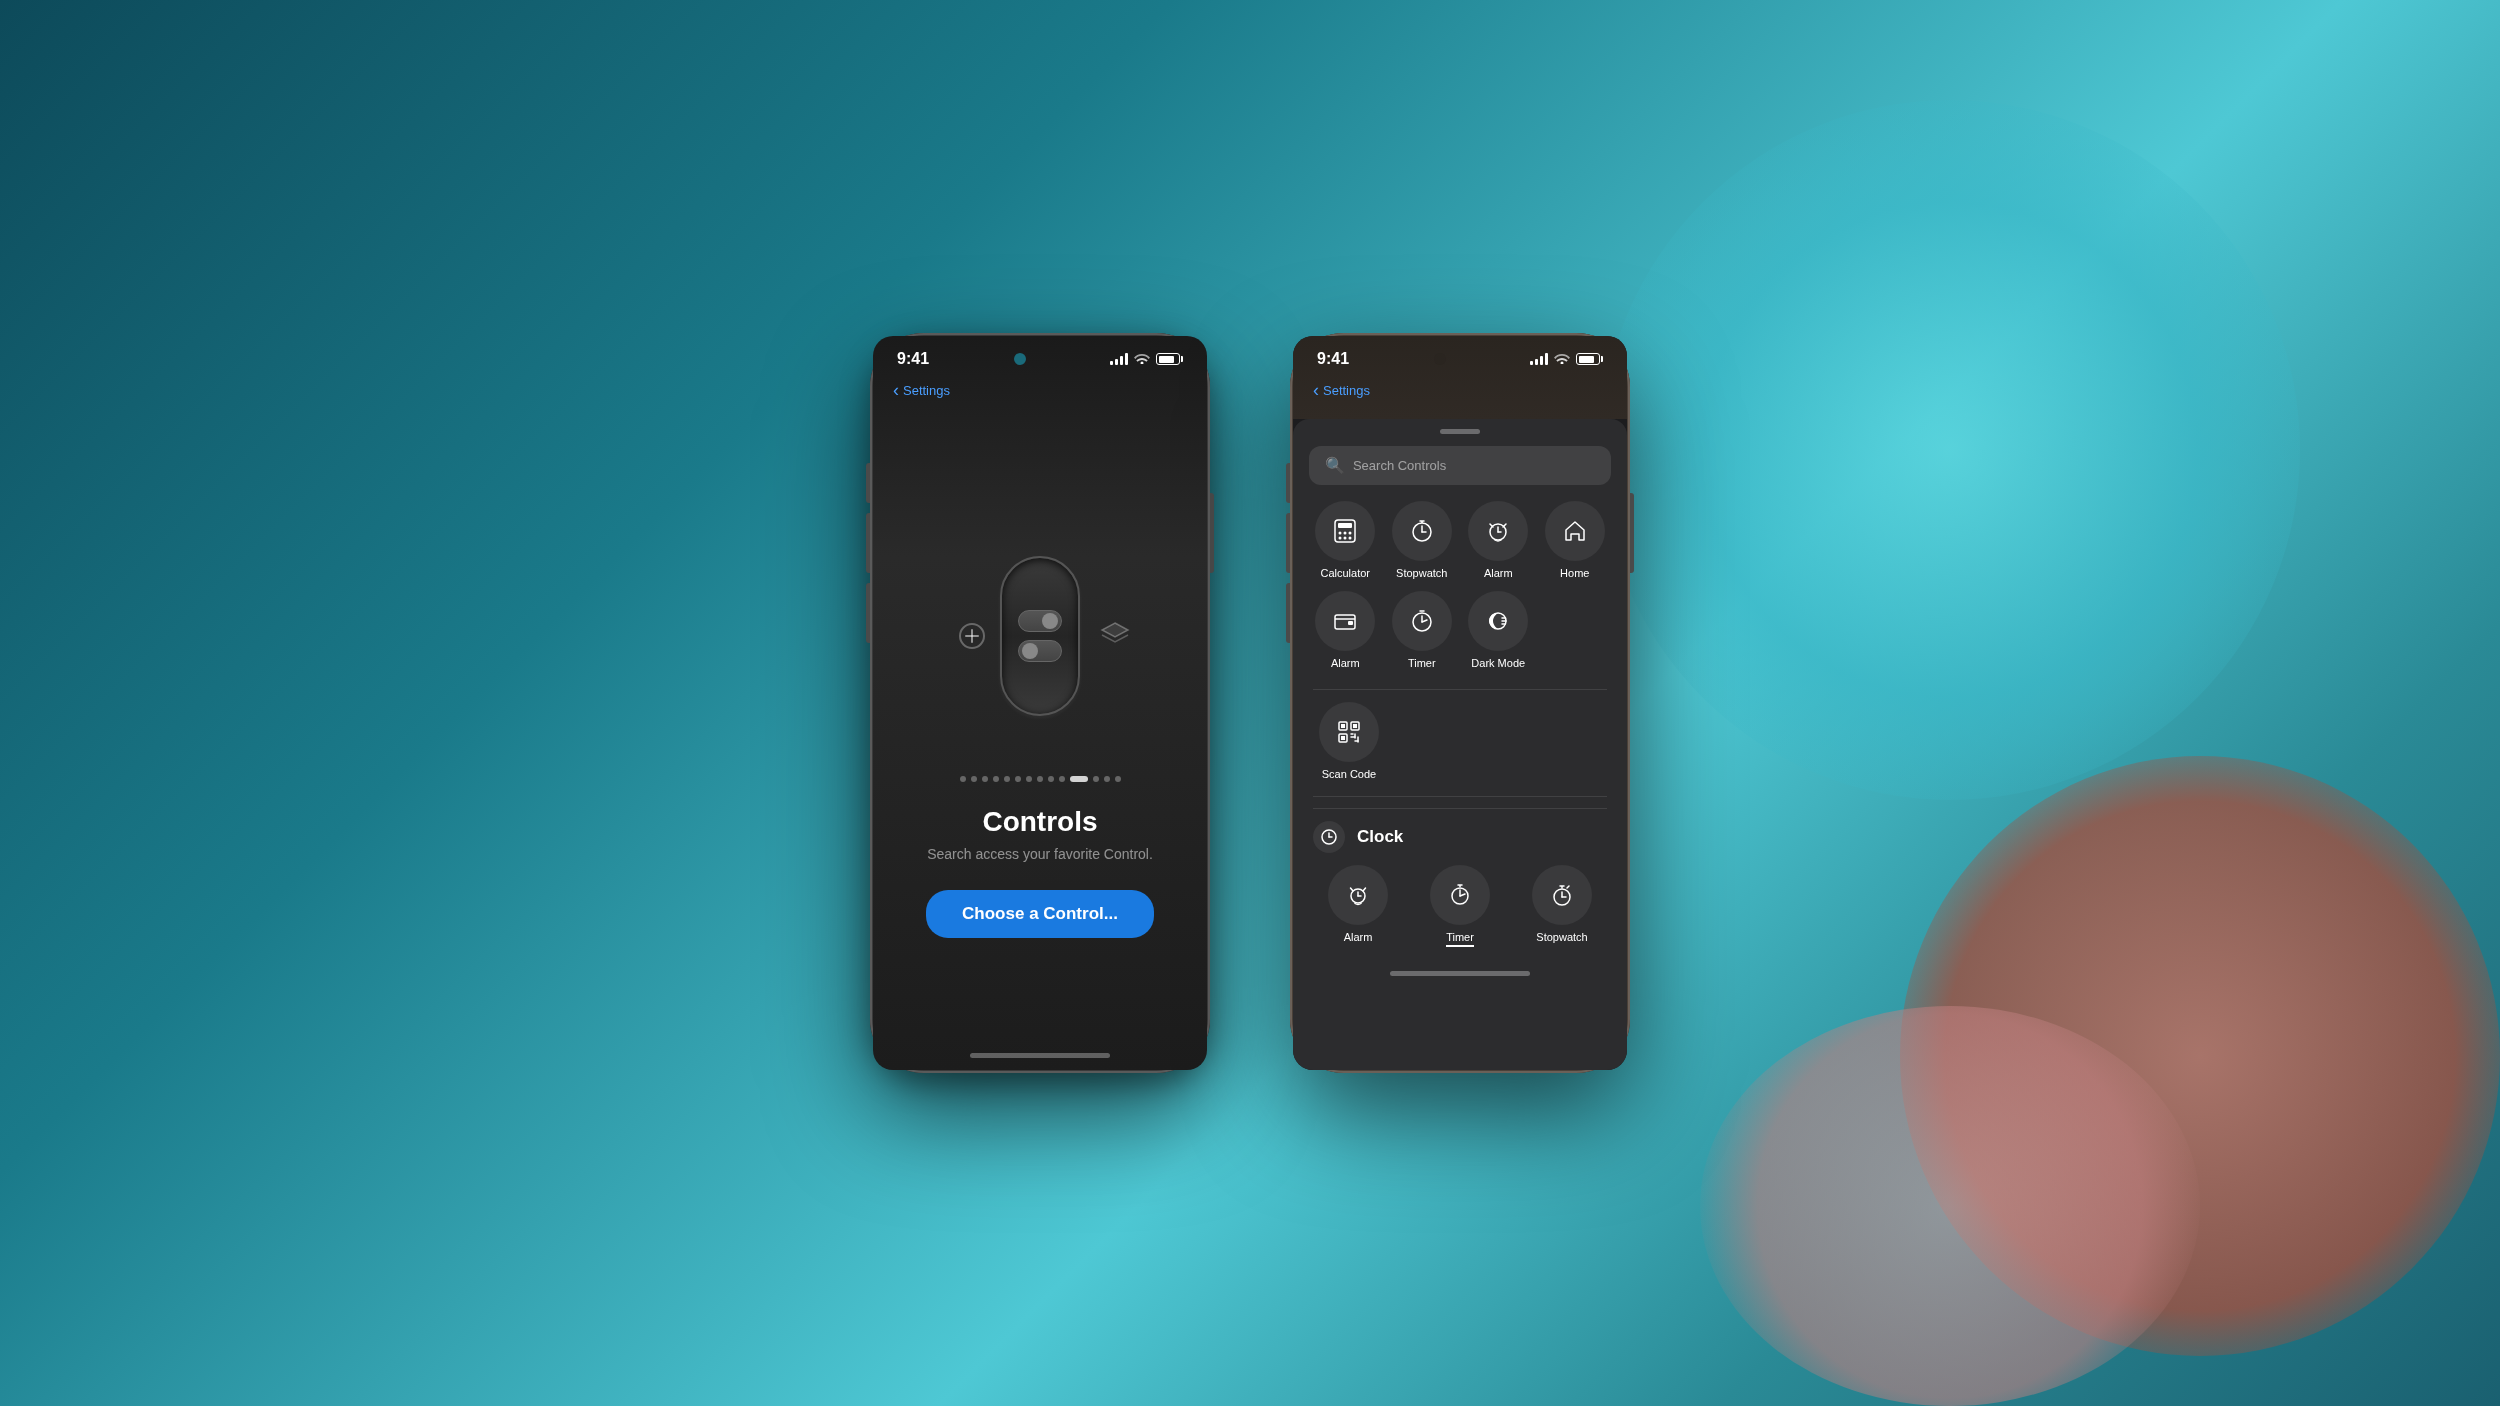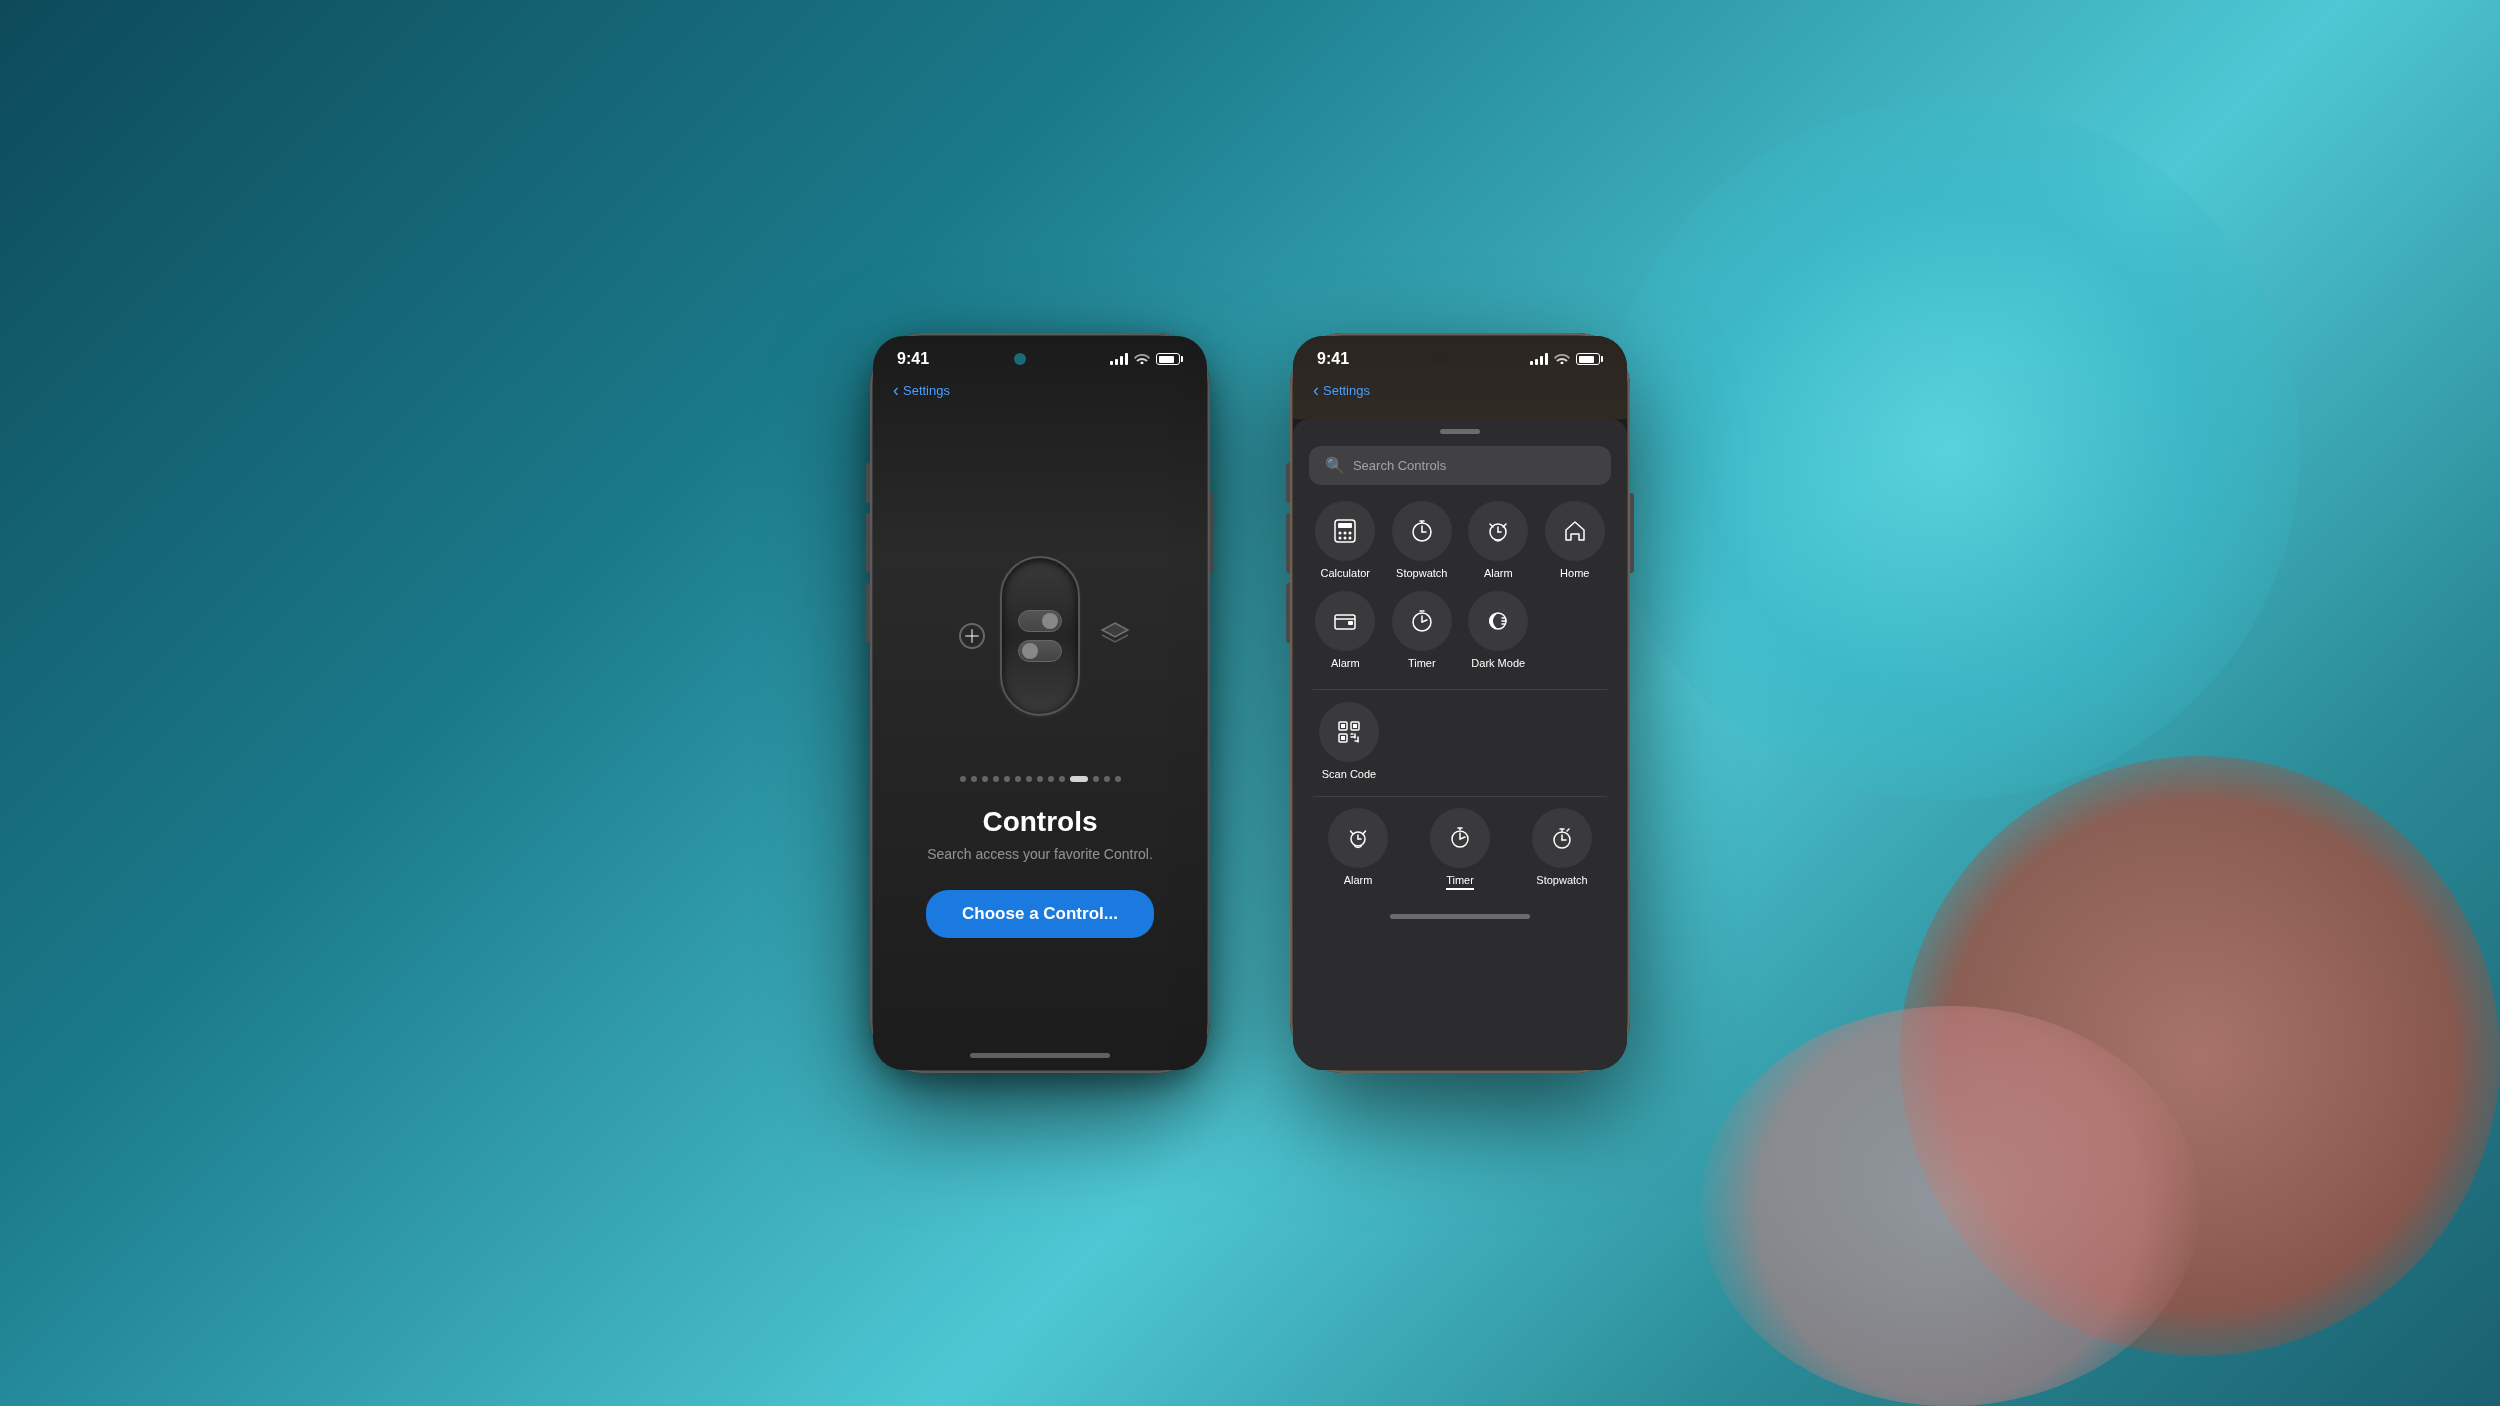--- a/index.html
+++ b/index.html
@@ -78,7 +78,7 @@
       left: 3px;
       right: 3px;
       bottom: 3px;
-      border-radius: 31px;
+      border-radius: 20px;
       background: #86efac;
       overflow: hidden;
     }

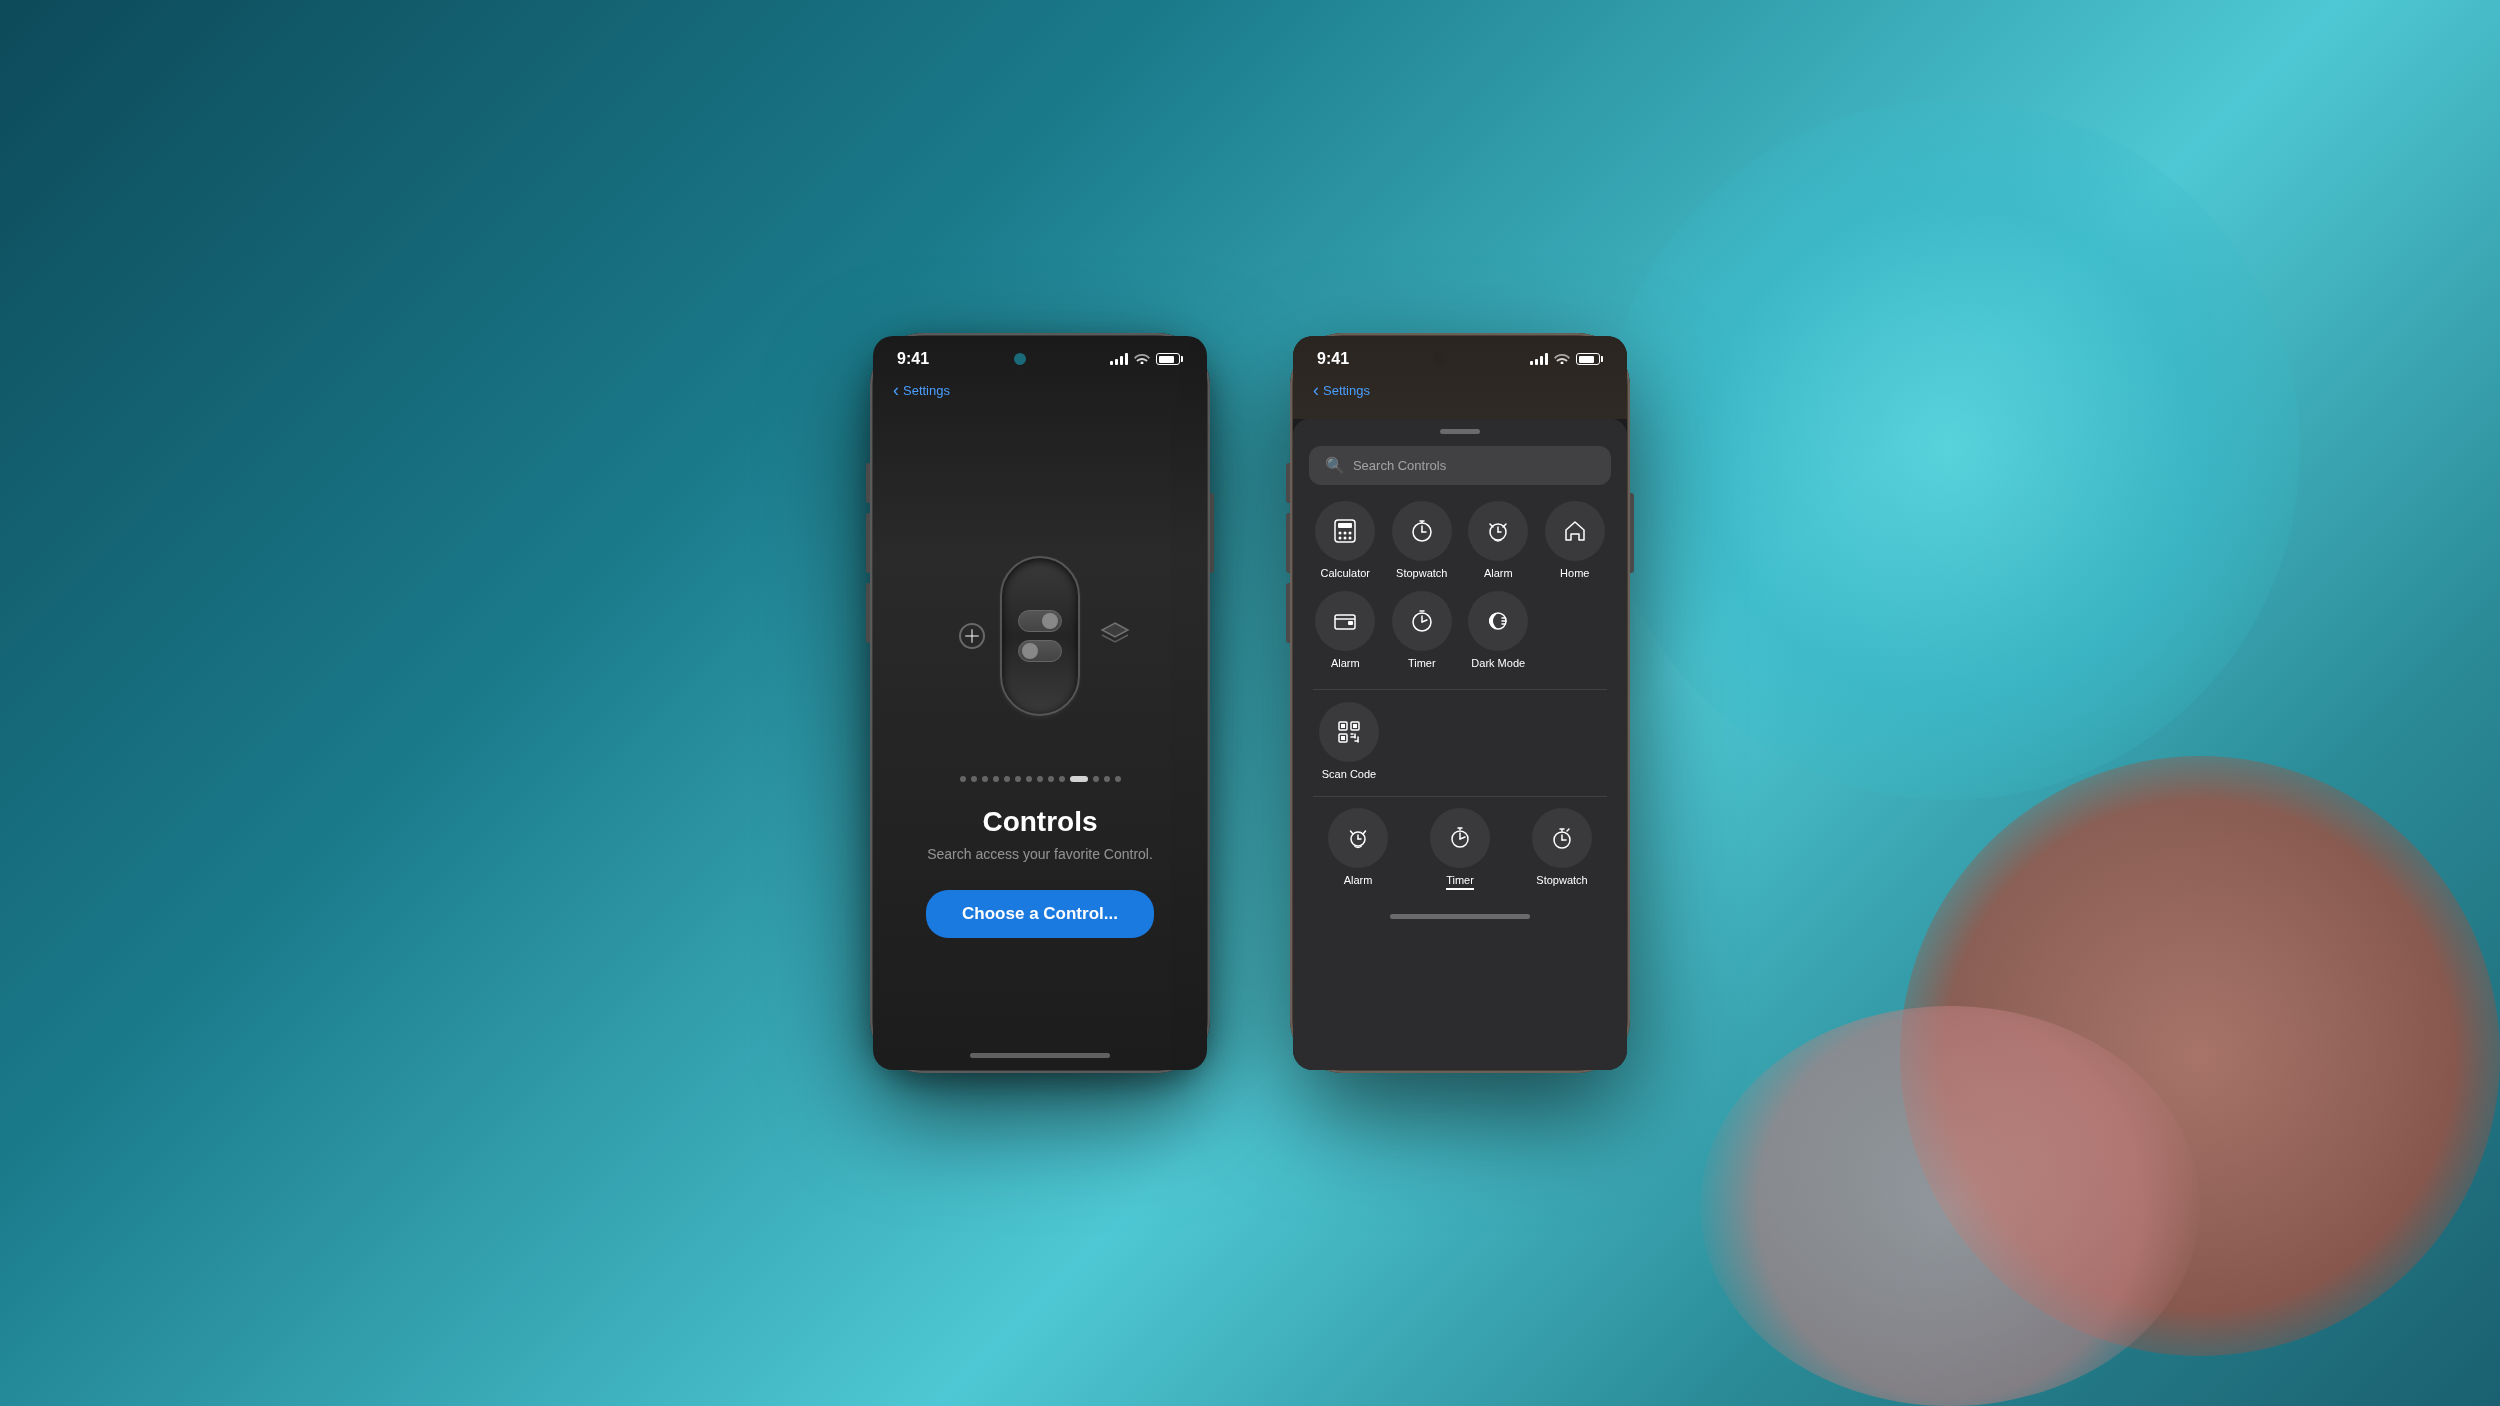--- a/index.html
+++ b/index.html
@@ -793,6 +793,16 @@
             </div>
 
             <div class="divider-line"></div>
+            <div class="section-header">
+              <div class="section-icon">
+                <svg width="18" height="18" viewBox="0 0 18 18" fill="none">
+                  <circle cx="9" cy="9" r="7" stroke="white" stroke-width="1.5"></circle>
+                  <line x1="9" y1="9" x2="9" y2="5" stroke="white" stroke-width="1.5" stroke-linecap="round"></line>
+                  <line x1="9" y1="9" x2="12" y2="9" stroke="white" stroke-width="1.5" stroke-linecap="round"></line>
+                </svg>
+              </div>
+              <span class="section-title">Clock</span>
+            </div>
 
             <div class="sub-controls-grid">
 

